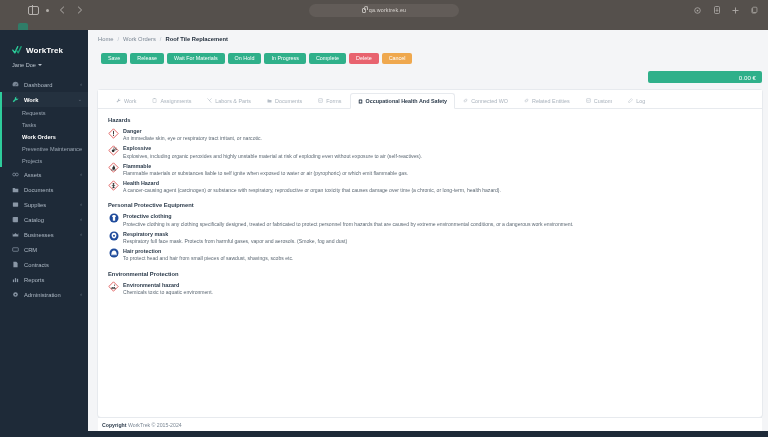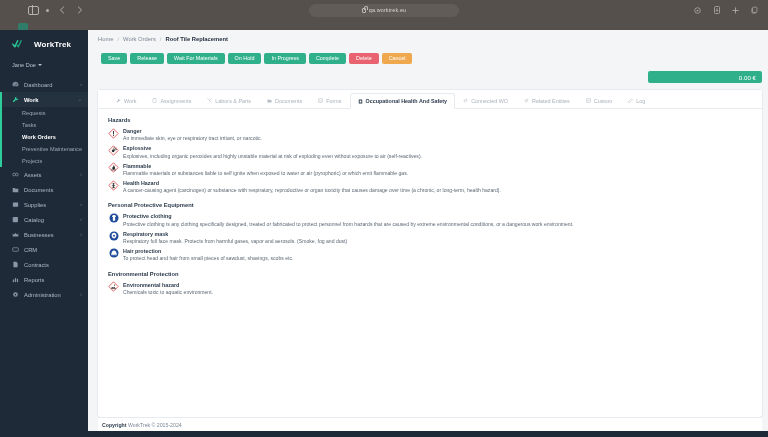--- a/index.html
+++ b/index.html
@@ -48,7 +48,7 @@
     display: flex; flex-direction: column;
     padding-top: 10px;
   }
-  .brand { display: flex; align-items: flex-start; gap: 11px; padding: 0 0 0 12px; height: 15px; }
+  .brand { display: flex; align-items: flex-end; gap: 3px; padding: 0 0 0 12px; height: 15px; }
   .brand-mark { display: flex; align-items: center; }
   .brand-name { font-size: 8px; font-weight: bold; color: #ffffff; letter-spacing: .1px; }
   .user-row { padding: 5px 0 0 12px; display: flex; align-items: center; gap: 2px; height: 14px; }

